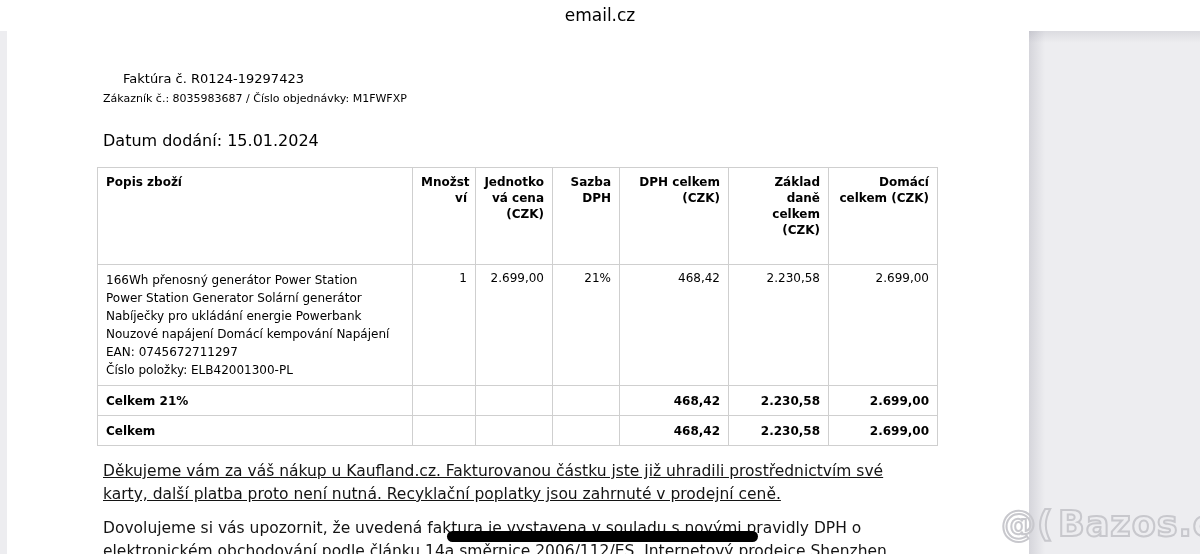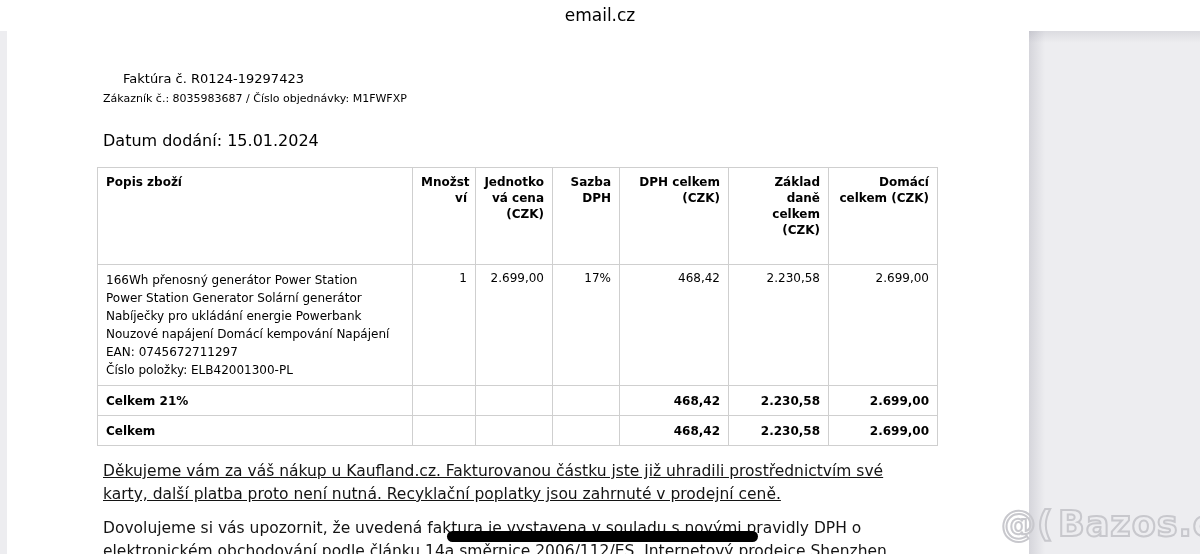--- a/index.html
+++ b/index.html
@@ -116,7 +116,7 @@
 Číslo položky: ELB42001300-PL</td>
             <td>1</td>
             <td>2.699,00</td>
-            <td>17%</td>
+            <td>21%</td>
             <td>468,42</td>
             <td>2.230,58</td>
             <td>2.699,00</td>

